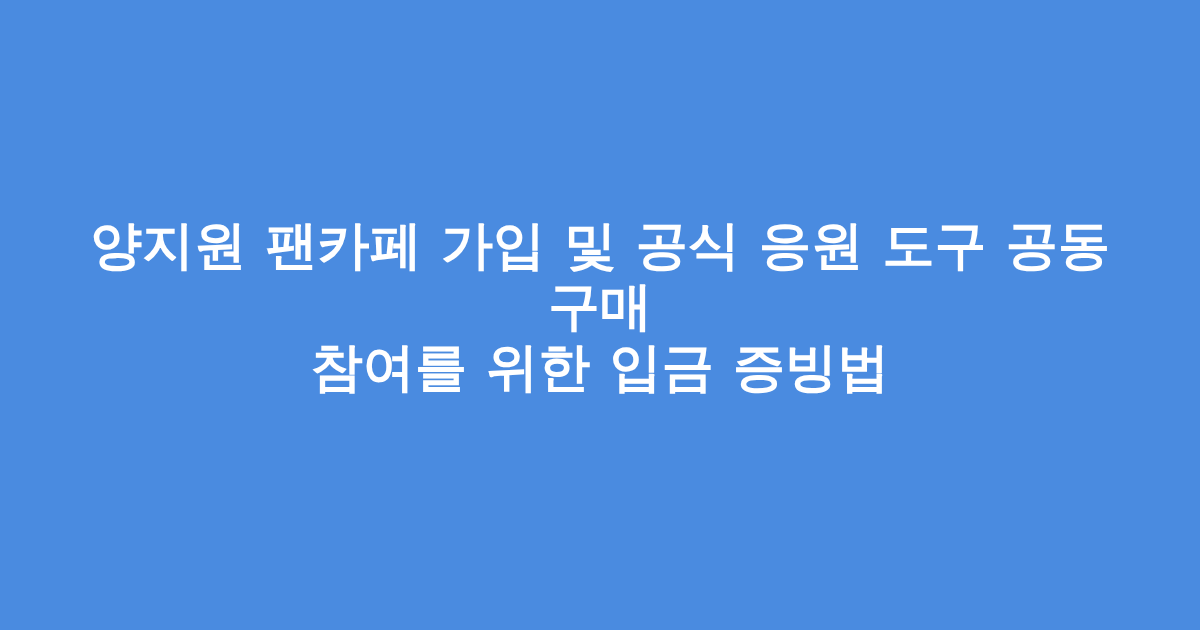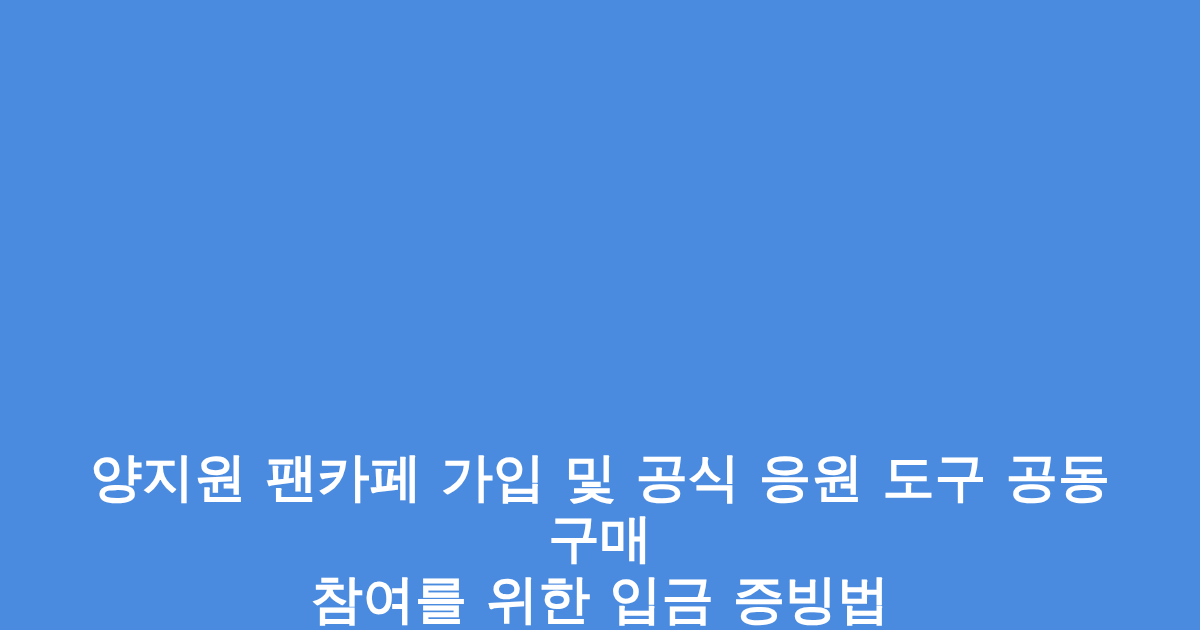--- a/index.html
+++ b/index.html
@@ -21,7 +21,7 @@
     width: 1200px;
     height: 630px;
     display: flex;
-    align-items: flex-end;
+    align-items: center;
     justify-content: center;
     background-color: #4a8be0;
   }

